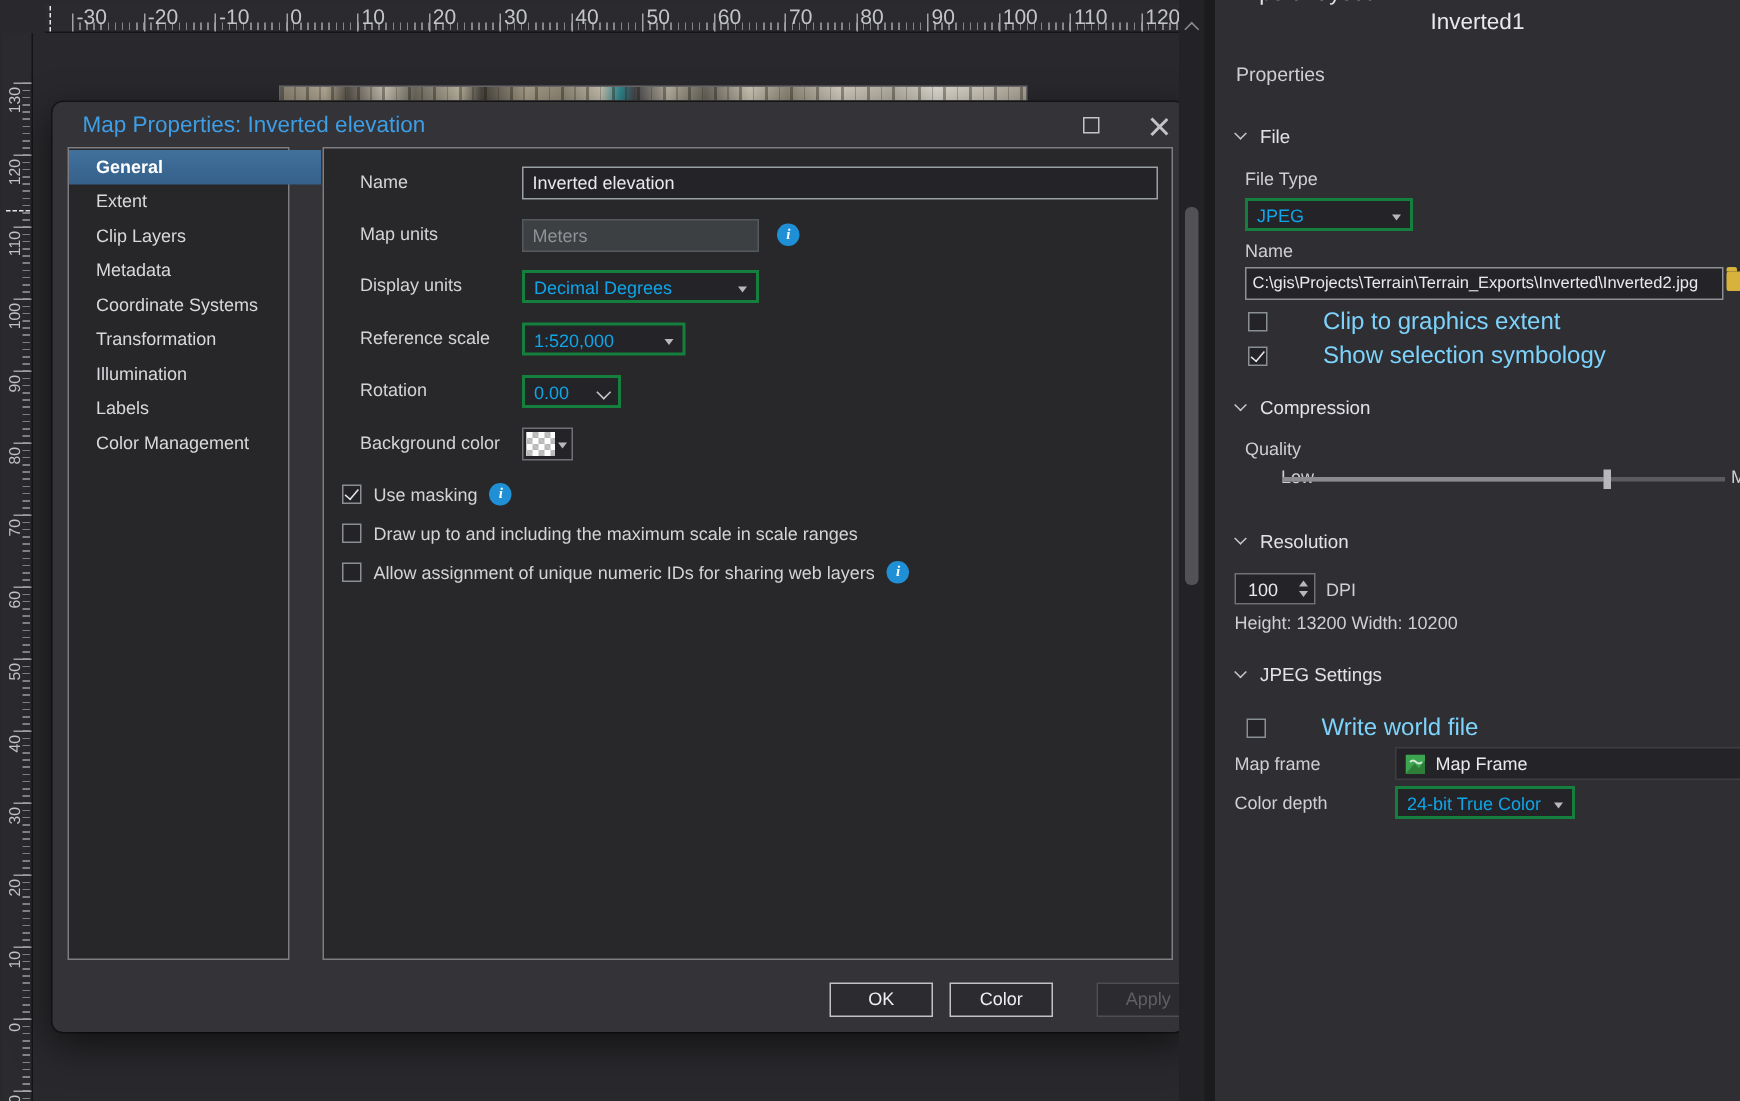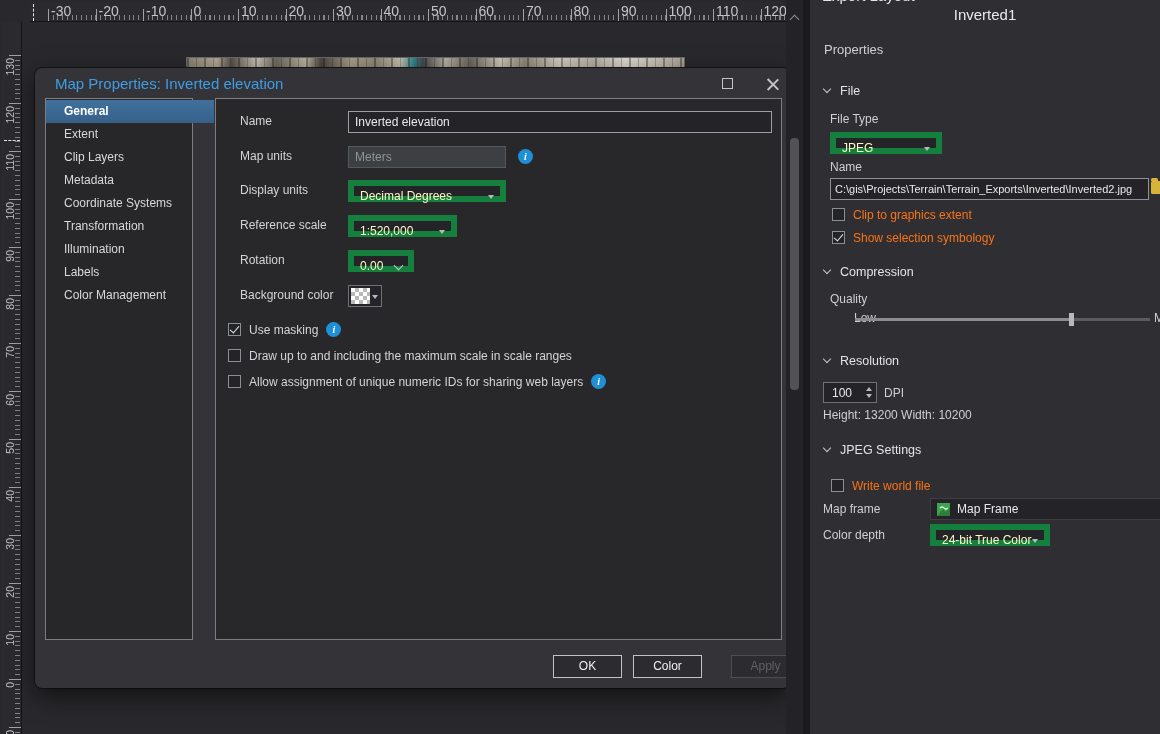--- a/index.html
+++ b/index.html
@@ -54,7 +54,7 @@
   .txt { position:absolute; height:22px; background:#242428; border:1px solid #9aa0a4; color:#e9e9eb;
     font-size:12px; padding:0 6px; font-family:"Liberation Sans","DejaVu Sans",sans-serif; outline:none; }
   .txt.dim { background:#3c4043; border:1px solid #55585c; color:#8f9397; }
-  .ddl { position:absolute; height:22px; background:#242428; border:6px solid #15803d; color:#fef9c3; }
+  .ddl { position:absolute; height:22px; background:#242428; border:2px solid #15803d; color:#0ea5e9; }
   .ddl .val { position:absolute; left:6px; top:3px; font-size:12px; white-space:nowrap; }
   .tri { position:absolute; right:6px; top:9px; width:0; height:0;
     border-left:3.5px solid transparent; border-right:3.5px solid transparent; border-top:4.5px solid #b8b8bc; }

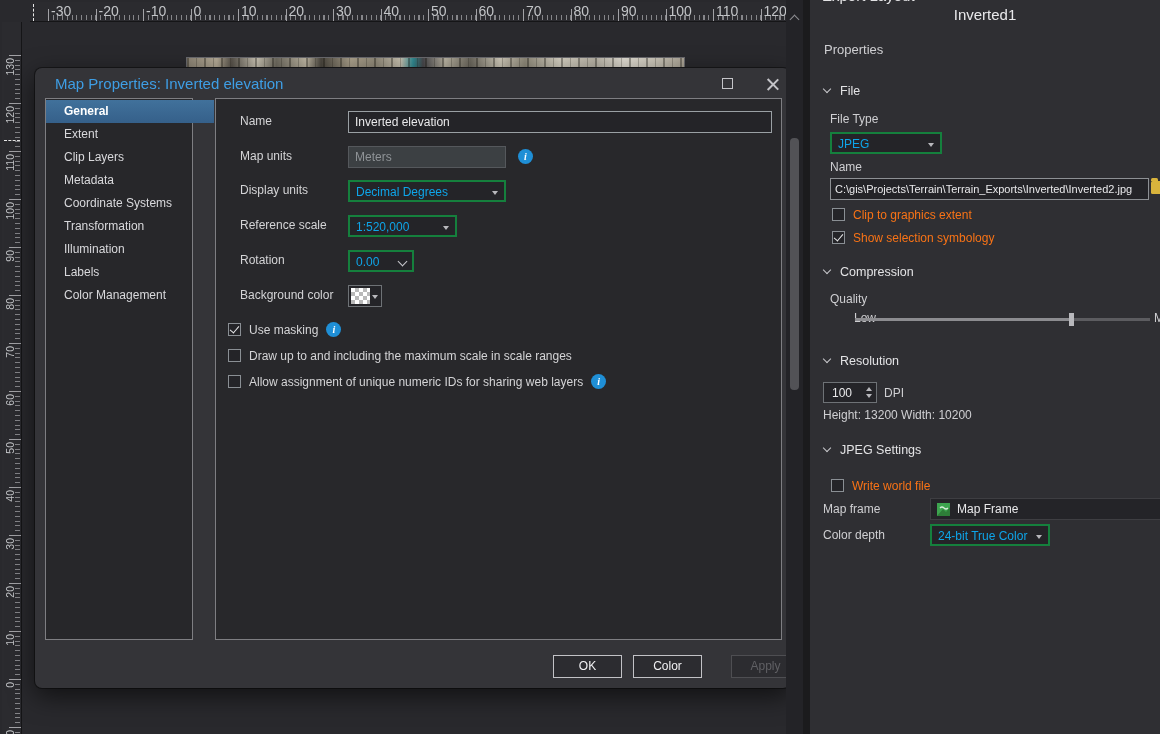--- a/index.html
+++ b/index.html
@@ -97,7 +97,7 @@
   .sec-head .t { position:absolute; left:16px; top:0; font-size:12.5px; color:#e3e3e5; white-space:nowrap; }
   .p-label { position:absolute; font-size:12px; color:#cfcfd2; white-space:nowrap; }
   .p-row { position:absolute; display:flex; align-items:center; gap:8px; height:15px; }
-  .p-row .lbl { font-size:12px; color:#f97316; white-space:nowrap; }
+  .p-row .lbl { font-size:16px; color:#7dd3fc; white-space:nowrap;margin-left:29px; }
 
   .slider-track { position:absolute; left:45px; top:318px; width:295px; height:3px; background:#5c5c60; }
   .slider-fill { position:absolute; left:0; top:0; height:3px; width:72.5%; background:#8c8c90; }

